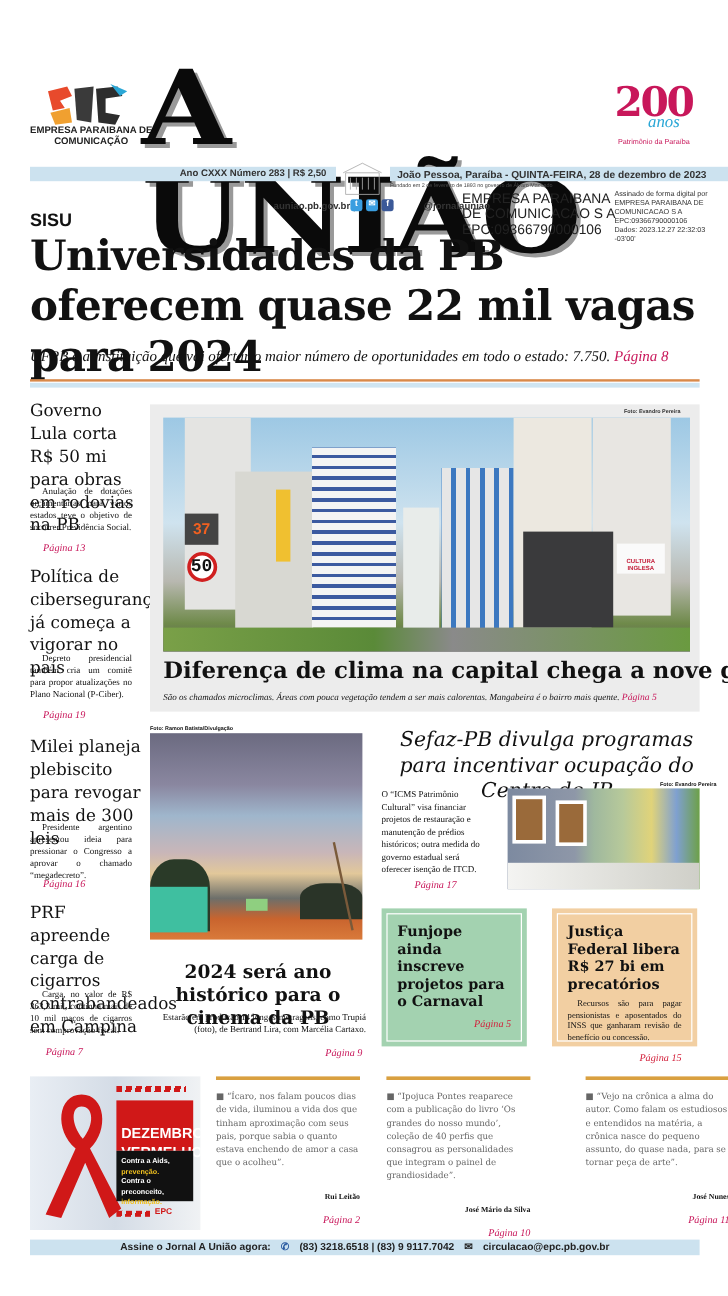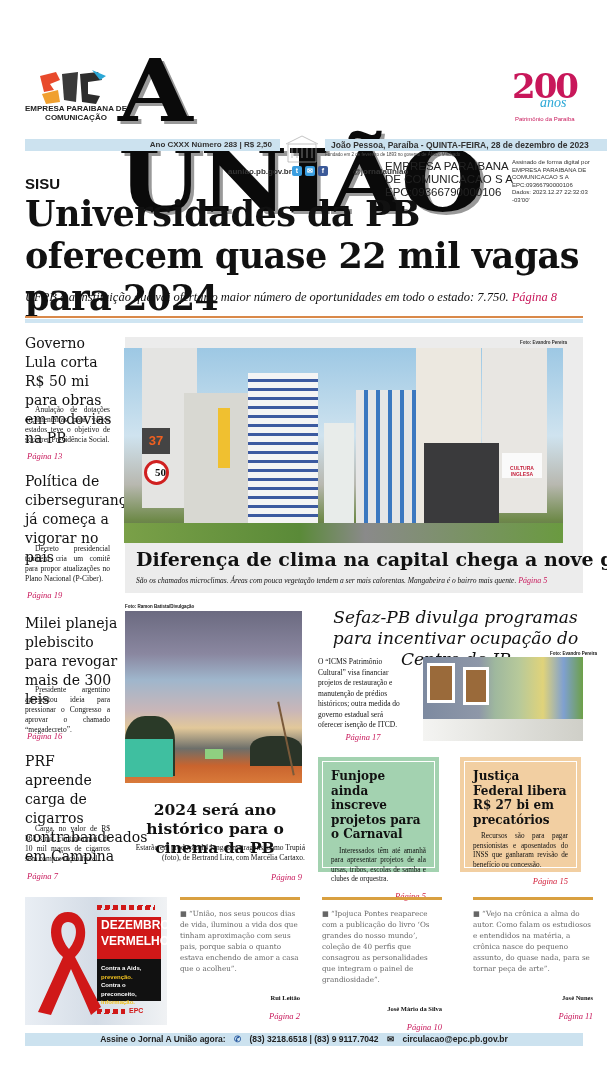--- a/index.html
+++ b/index.html
@@ -39,7 +39,7 @@
 
 #hero-box{left:125px;top:337px;width:458px;height:256px;background:#ececec}
 #hero-credit{left:520px;top:340px;font-size:4.5px;font-weight:bold;color:#333}
-#hero-img{left:124px;top:348px;width:439px;height:195px;background:linear-gradient(#9dc8e4 0%,#cfe3ef 45%,#b8b8b0 70%,#6f8a4a 88%,#555 100%);overflow:hidden}
+#hero-img{left:136px;top:348px;width:439px;height:195px;background:linear-gradient(#9dc8e4 0%,#cfe3ef 45%,#b8b8b0 70%,#6f8a4a 88%,#555 100%);overflow:hidden}
 #hero-title{left:136px;top:548px;font-size:19px;font-weight:bold;font-family:"DejaVu Serif",serif;white-space:nowrap}
 #hero-sub{left:136px;top:576px;font-size:7.5px;font-style:italic;font-family:"Liberation Serif",serif;white-space:nowrap}
 

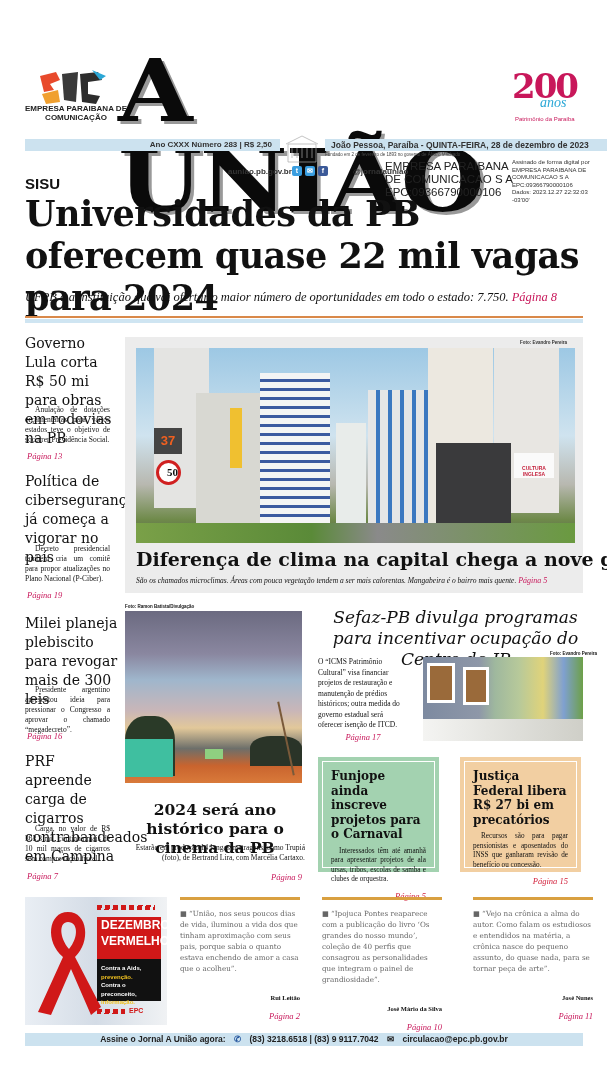--- a/index.html
+++ b/index.html
@@ -35,7 +35,7 @@
 
 .lc-title{position:absolute;left:25px;width:95px;font-size:14px;line-height:19px;font-family:"DejaVu Serif",serif}
 .lc-body{position:absolute;left:25px;width:85px;font-size:7.5px;line-height:10px;text-align:justify;text-indent:10px;font-family:"Liberation Serif",serif}
-.lc-pg{position:absolute;left:27px;width:85px;text-align:left;font-size:8.5px}
+.lc-pg{position:absolute;left:11px;width:85px;text-align:center;font-size:8.5px}
 
 #hero-box{left:125px;top:337px;width:458px;height:256px;background:#ececec}
 #hero-credit{left:520px;top:340px;font-size:4.5px;font-weight:bold;color:#333}

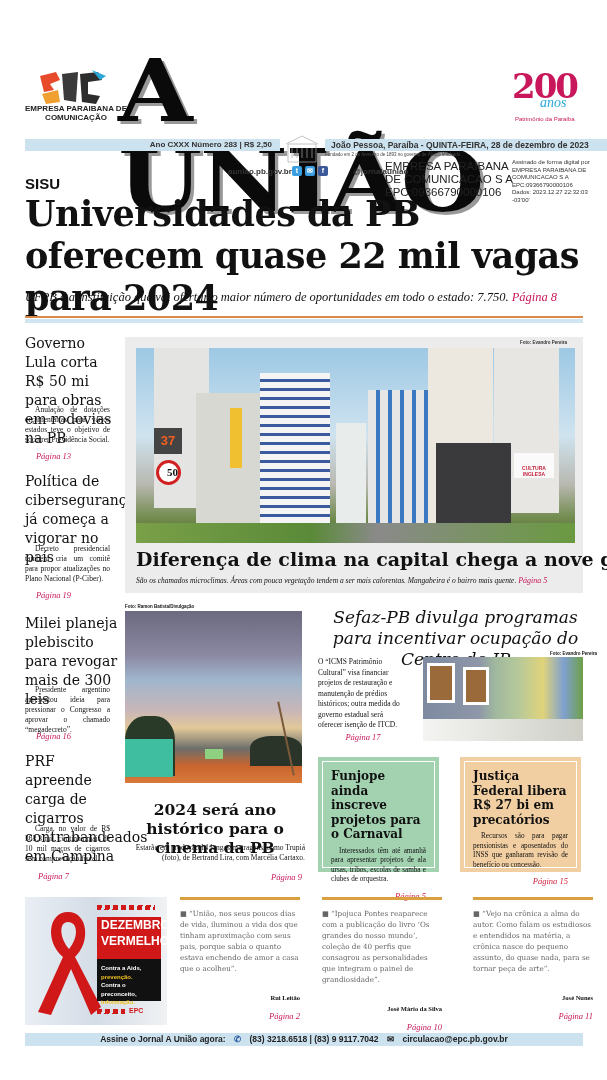--- a/index.html
+++ b/index.html
@@ -156,7 +156,7 @@
   <div style="position:absolute;left:300px;top:95px;width:75px;height:80px;background:#3a3a3c"></div>
   <div style="position:absolute;left:378px;top:105px;width:40px;height:25px;background:#fafafa;font-size:5px;color:#c41e3a;text-align:center;padding-top:12px;font-family:'Liberation Sans',sans-serif;font-weight:bold">CULTURA INGLESA</div>
   <div style="position:absolute;left:18px;top:80px;width:28px;height:26px;background:#444;color:#f06020;font-size:13px;font-weight:bold;text-align:center;line-height:26px;font-family:'Liberation Sans',sans-serif">37</div>
-  <div style="position:absolute;left:20px;top:112px;width:25px;height:25px;border-radius:50%;background:#fff;border:3px solid #d02020;color:#111;font-size:11px;font-weight:bold;text-align:right;line-height:19px;font-family:Liberation Serif, serif">50</div>
+  <div style="position:absolute;left:20px;top:112px;width:25px;height:25px;border-radius:50%;background:#fff;border:3px solid #d02020;color:#111;font-size:15px;font-weight:bold;text-align:left;line-height:19px;font-family:Liberation Mono, monospace">50</div>
   <div style="position:absolute;left:0;top:175px;width:439px;height:20px;background:linear-gradient(90deg,#7aa048,#5a8a38 40%,#8a8a8a 55%,#6a9a40)"></div>
 </div>
 <div id="hero-title" class="abs">Diferença de clima na capital chega a nove graus</div>

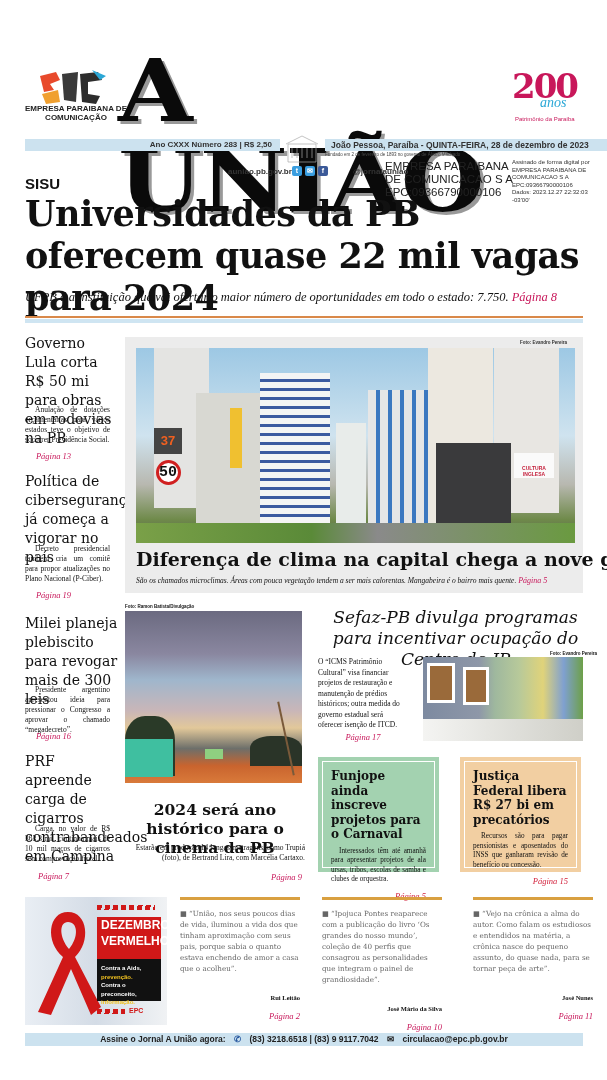--- a/index.html
+++ b/index.html
@@ -191,7 +191,6 @@
 <div class="box" style="left:318px;top:757px;background:#a3d2b0">
   <div class="inner">
     <h3>Funjope ainda inscreve projetos para o Carnaval</h3>
-    <p>Interessados têm até amanhã para apresentar projetos de ala ursas, tribos, escolas de samba e clubes de orquestra.</p>
     <span class="pg">Página 5</span>
   </div>
 </div>

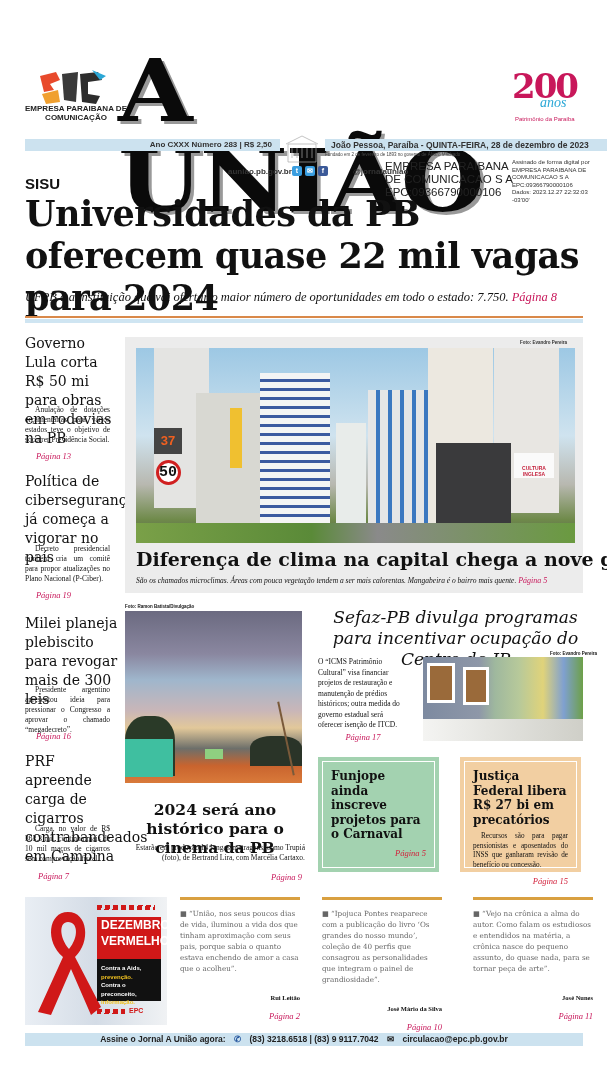--- a/index.html
+++ b/index.html
@@ -223,7 +223,7 @@
 
 <div class="quote-col" style="left:180px">
   <div class="orule"></div>
-  <div class="qt">■ <span>“União, nos seus poucos dias de vida, iluminou a vida dos que tinham aproximação com seus pais, porque sabia o quanto estava enchendo de amor a casa que o acolheu”.</span></div>
+  <div class="qt">■ <span>“Ícaro, nos falam poucos dias de vida, iluminou a vida dos que tinham aproximação com seus pais, porque sabia o quanto estava enchendo de amor a casa que o acolheu”.</span></div>
   <div class="au" style="margin-top:20px">Rui Leitão</div>
   <span class="pg" style="margin-top:10px">Página 2</span>
 </div>

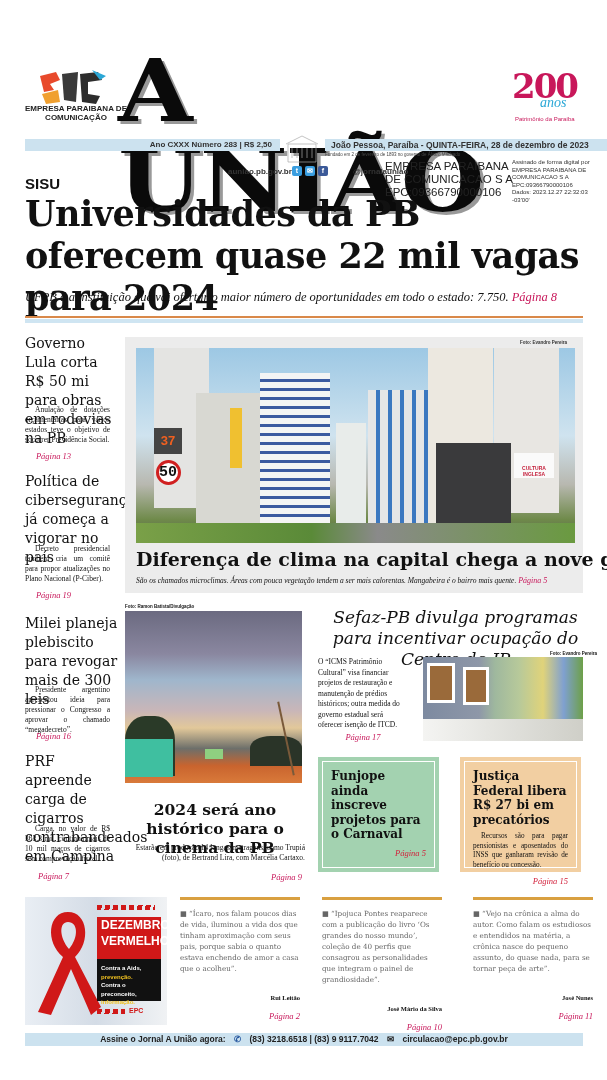--- a/index.html
+++ b/index.html
@@ -233,7 +233,7 @@
   <div class="au" style="margin-top:20px">José Mário da Silva</div>
   <span class="pg" style="margin-top:10px">Página 10</span>
 </div>
-<div class="quote-col" style="left:473px">
+<div class="quote-col" style="left:488px">
   <div class="orule"></div>
   <div class="qt">■ <span>“Vejo na crônica a alma do autor. Como falam os estudiosos e entendidos na matéria, a crônica nasce do pequeno assunto, do quase nada, para se tornar peça de arte”.</span></div>
   <div class="au" style="margin-top:20px">José Nunes</div>

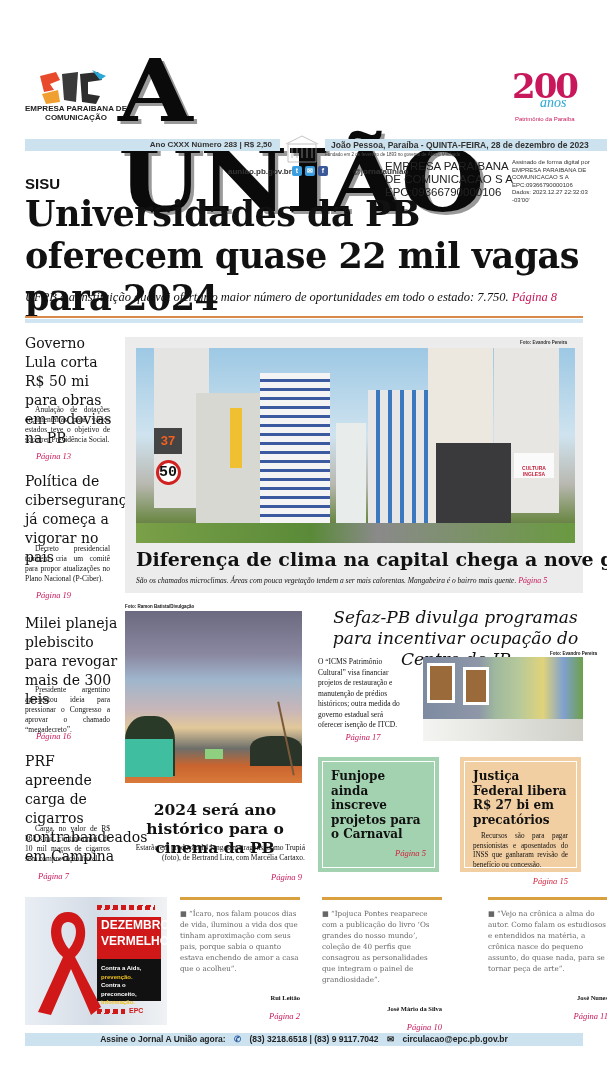--- a/index.html
+++ b/index.html
@@ -207,7 +207,7 @@
     <path d="M35 5 C15 5 12 35 30 50 L5 105 L18 108 L38 62 L58 108 L68 100 L42 50 C58 35 55 5 35 5 Z M35 15 C45 15 46 30 36 42 C26 30 26 15 35 15 Z" fill="#d01818"></path>
   </svg>
   <div style="position:absolute;left:72px;top:8px;width:58px;height:5px;background:repeating-linear-gradient(100deg,#d01818 0 5px,transparent 5px 8px)"></div>
-  <div style="position:absolute;left:72px;top:20px;width:64px;height:42px;background:#d01818;color:#fff;font-family:'Liberation Sans',sans-serif;font-weight:bold;font-size:12px;line-height:16px;padding:0 4px">
+  <div style="position:absolute;left:72px;top:20px;width:64px;height:42px;background:#d01818;color:#fff;font-family:'Liberation Sans',sans-serif;font-weight:bold;font-size:12px;line-height:16px;padding:19px 4px">
     <div>DEZEMBRO</div>
     <div>VERMELHO</div>
   </div>

